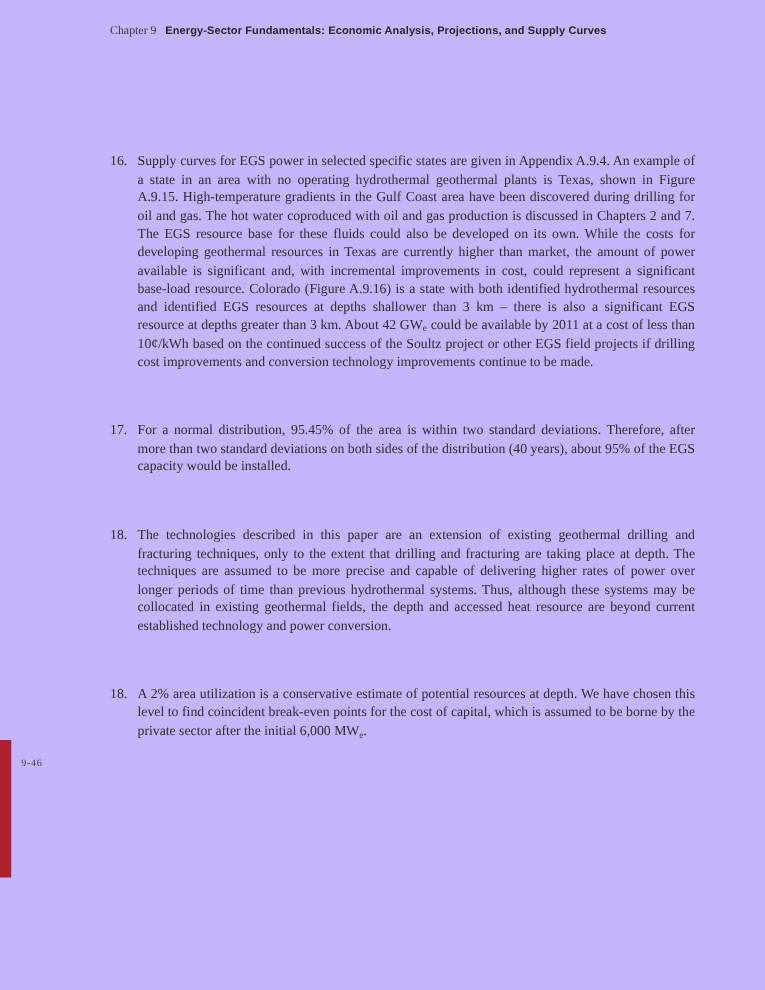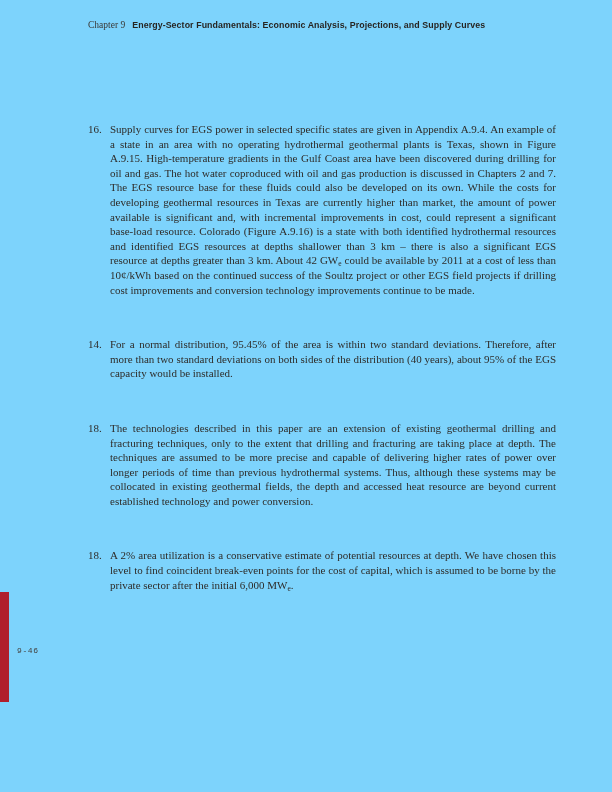--- a/index.html
+++ b/index.html
@@ -11,7 +11,7 @@
     position: relative;
     width: 612px;
     height: 792px;
-    background: #7dd3fc;
+    background: #c4b5fd;
     overflow: hidden;
     font-family: "Liberation Serif", serif;
   }

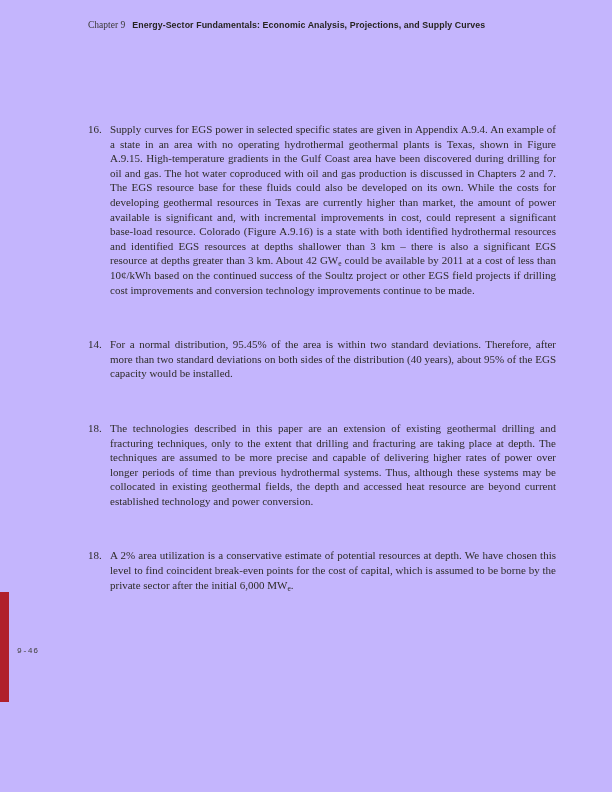--- a/index.html
+++ b/index.html
@@ -89,7 +89,7 @@
 
   <main class="notes" id="notes">
       <div class="note"><span class="note-number">16.</span><span class="note-text"><span>Supply curves for EGS power in selected specific states are given in Appendix A.9.4. An example of a state in an area with no operating hydrothermal geothermal plants is Texas, shown in Figure A.9.15. High-temperature gradients in the Gulf Coast area have been discovered during drilling for oil and gas. The hot water coproduced with oil and gas production is discussed in Chapters 2 and 7. The EGS resource base for these fluids could also be developed on its own. While the costs for developing geothermal resources in Texas are currently higher than market, the amount of power available is significant and, with incremental improvements in cost, could represent a significant base-load resource. Colorado (Figure A.9.16) is a state with both identified hydrothermal resources and identified EGS resources at depths shallower than 3 km – there is also a significant EGS resource at depths greater than 3 km. About 42 GW</span><sub>e</sub><span> could be available by 2011 at a cost of less than 10¢/kWh based on the continued success of the Soultz project or other EGS field projects if drilling cost improvements and conversion technology improvements continue to be made.</span></span></div>
-      <div class="note"><span class="note-number">14.</span><span class="note-text"><span>For a normal distribution, 95.45% of the area is within two standard deviations. Therefore, after more than two standard deviations on both sides of the distribution (40 years), about 95% of the EGS capacity would be installed.</span></span></div>
+      <div class="note"><span class="note-number">17.</span><span class="note-text"><span>For a normal distribution, 95.45% of the area is within two standard deviations. Therefore, after more than two standard deviations on both sides of the distribution (40 years), about 95% of the EGS capacity would be installed.</span></span></div>
       <div class="note"><span class="note-number">18.</span><span class="note-text"><span>The technologies described in this paper are an extension of existing geothermal drilling and fracturing techniques, only to the extent that drilling and fracturing are taking place at depth. The techniques are assumed to be more precise and capable of delivering higher rates of power over longer periods of time than previous hydrothermal systems. Thus, although these systems may be collocated in existing geothermal fields, the depth and accessed heat resource are beyond current established technology and power conversion.</span></span></div>
       <div class="note"><span class="note-number">18.</span><span class="note-text"><span>A 2% area utilization is a conservative estimate of potential resources at depth. We have chosen this level to find coincident break-even points for the cost of capital, which is assumed to be borne by the private sector after the initial 6,000 MW</span><sub>e</sub><span>.</span></span></div>
     </main>

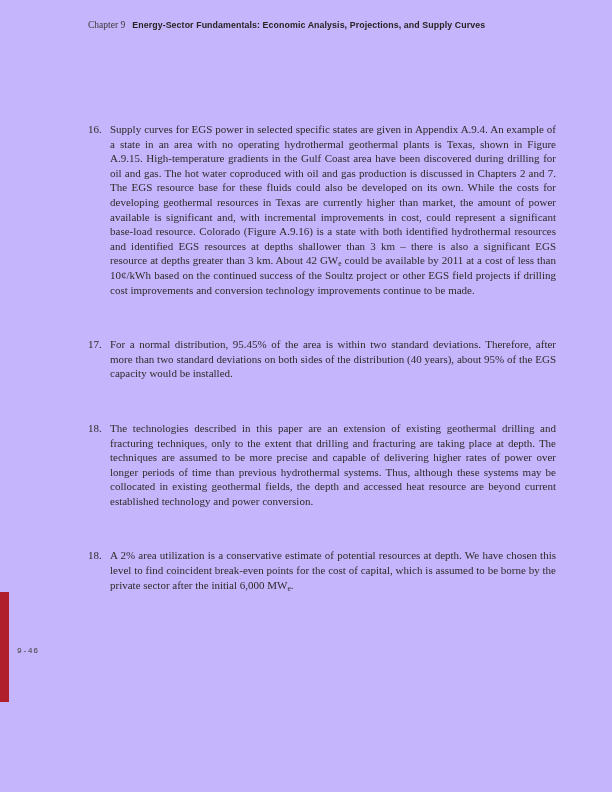--- a/index.html
+++ b/index.html
@@ -72,11 +72,10 @@
     position: absolute;
     left: 17px;
     top: 606px;
-    font-family: Liberation Mono, monospace;
+    font-family: Liberation Serif, serif;
     font-size: 8px;
     color: #44423f;
     letter-spacing: 0.6px;
-    margin-top: 40px;
   }
 </style>
 </head>

